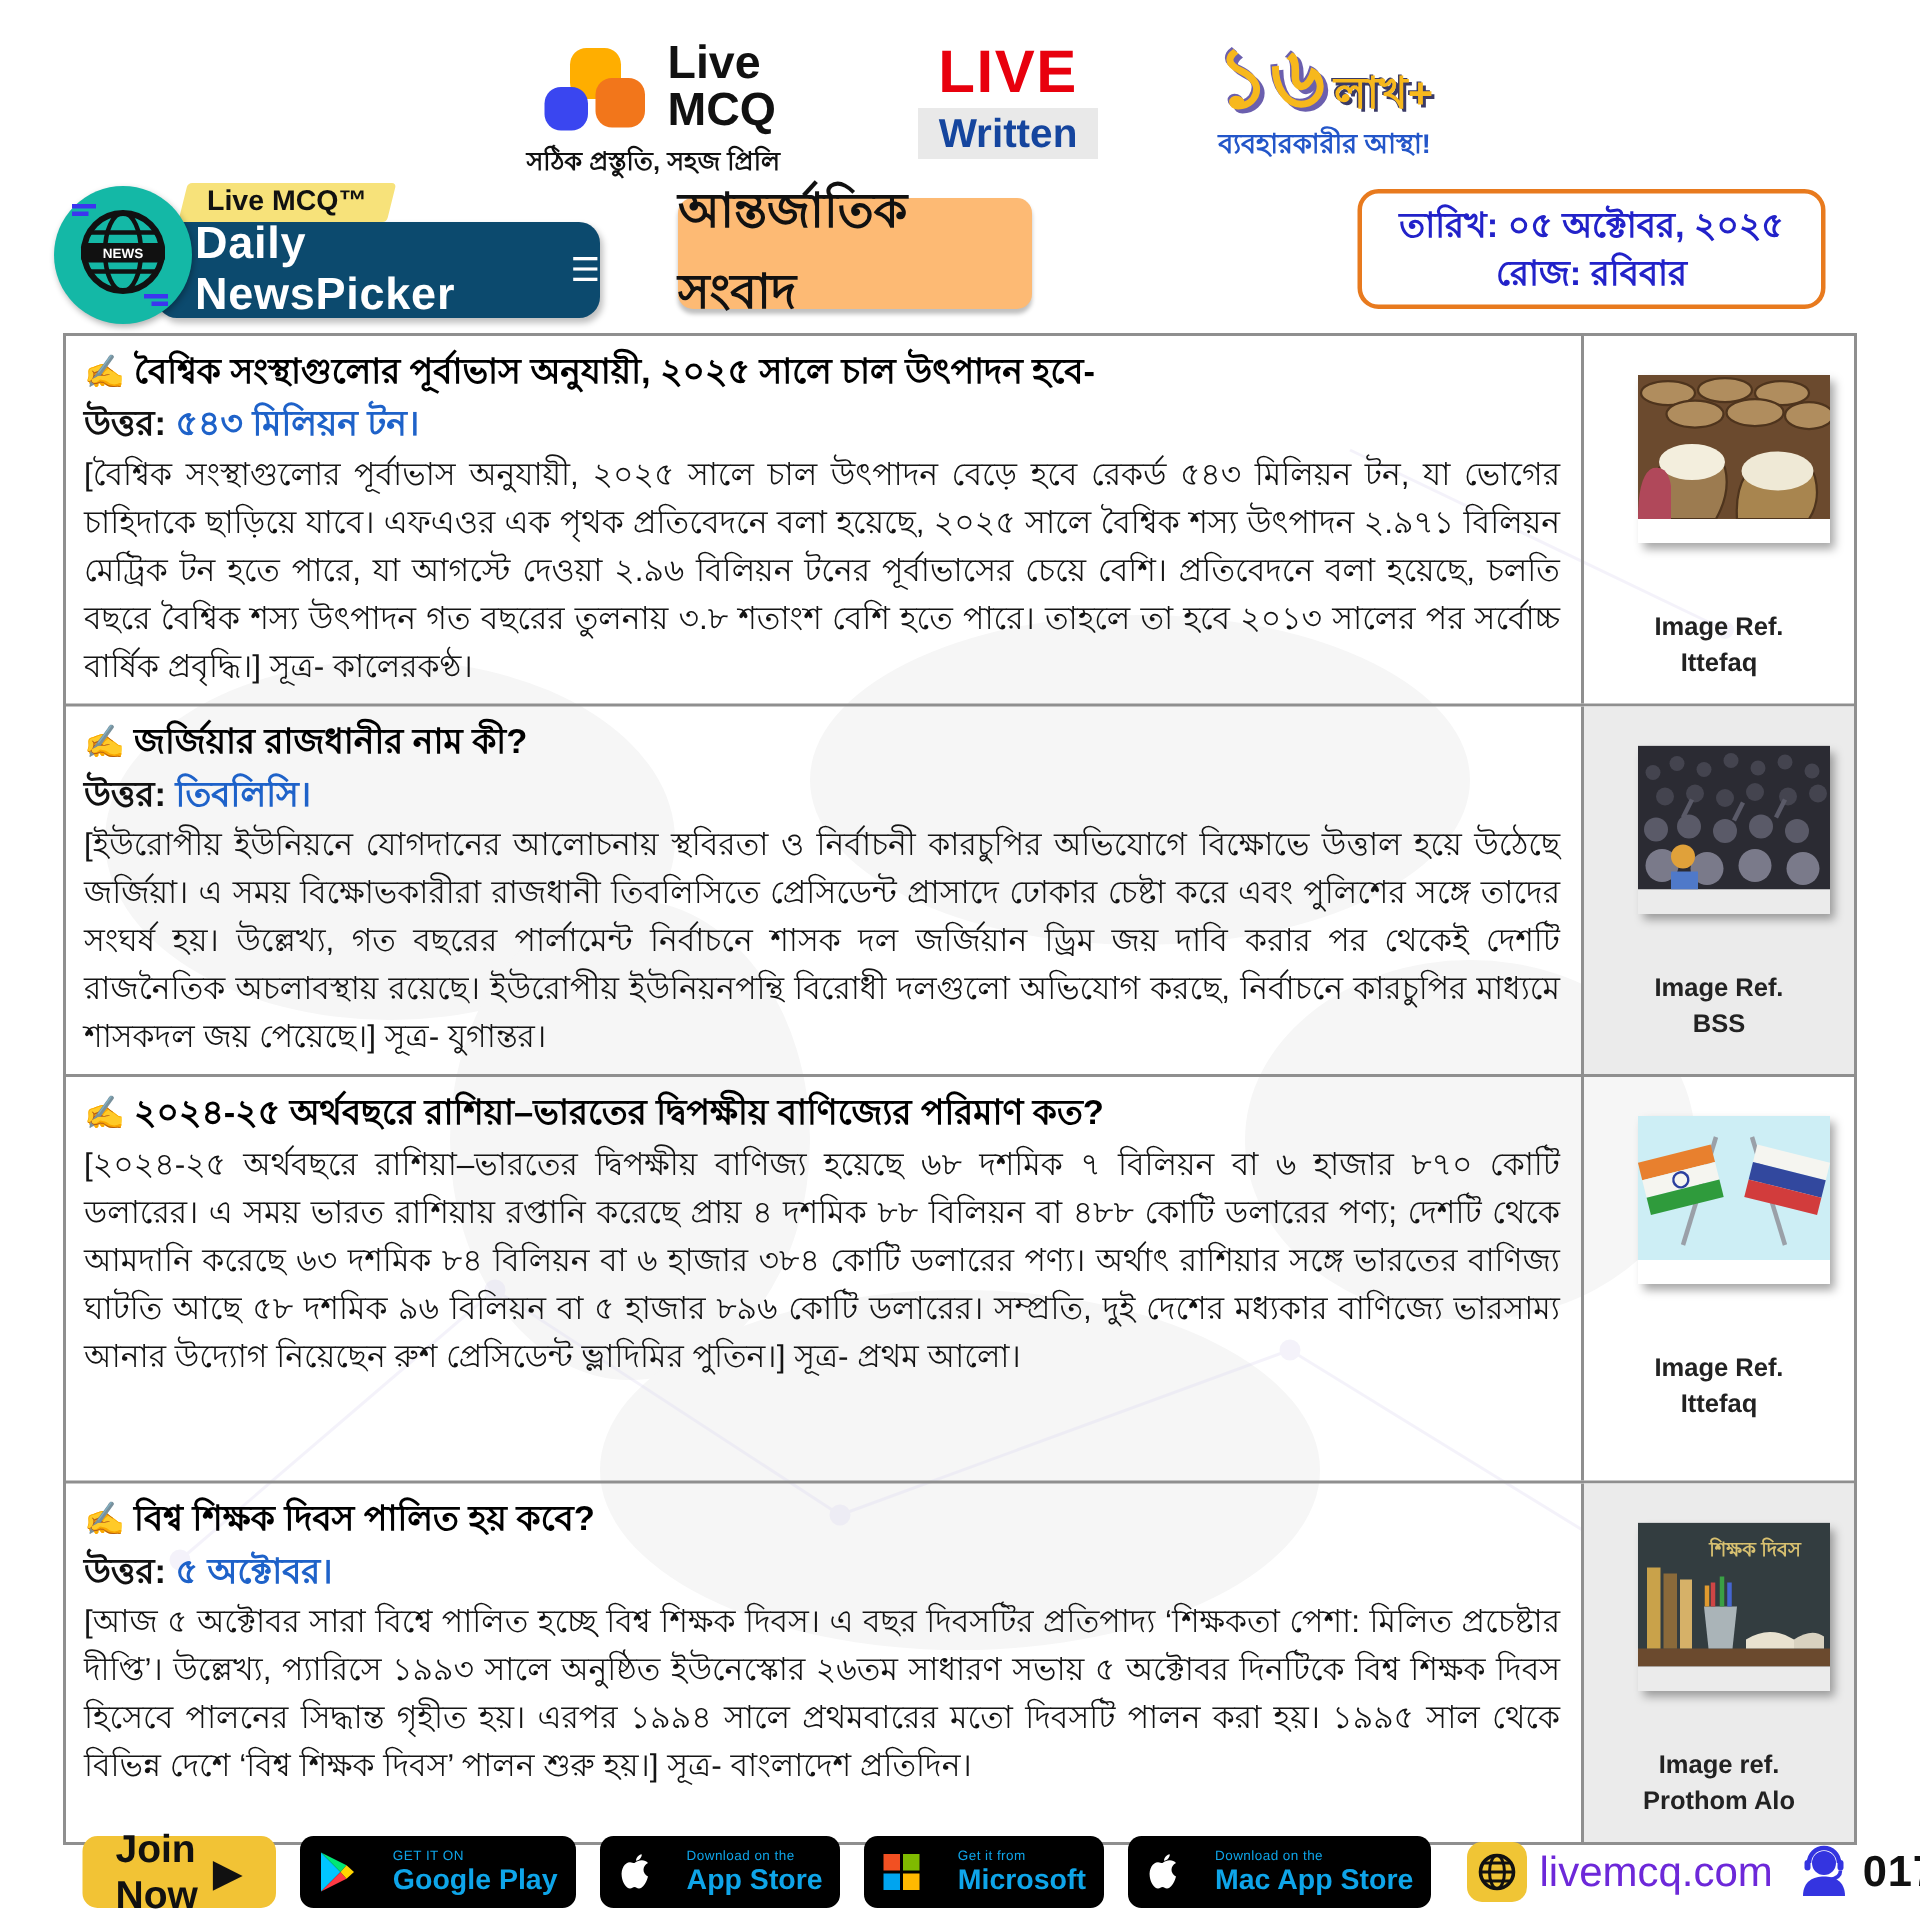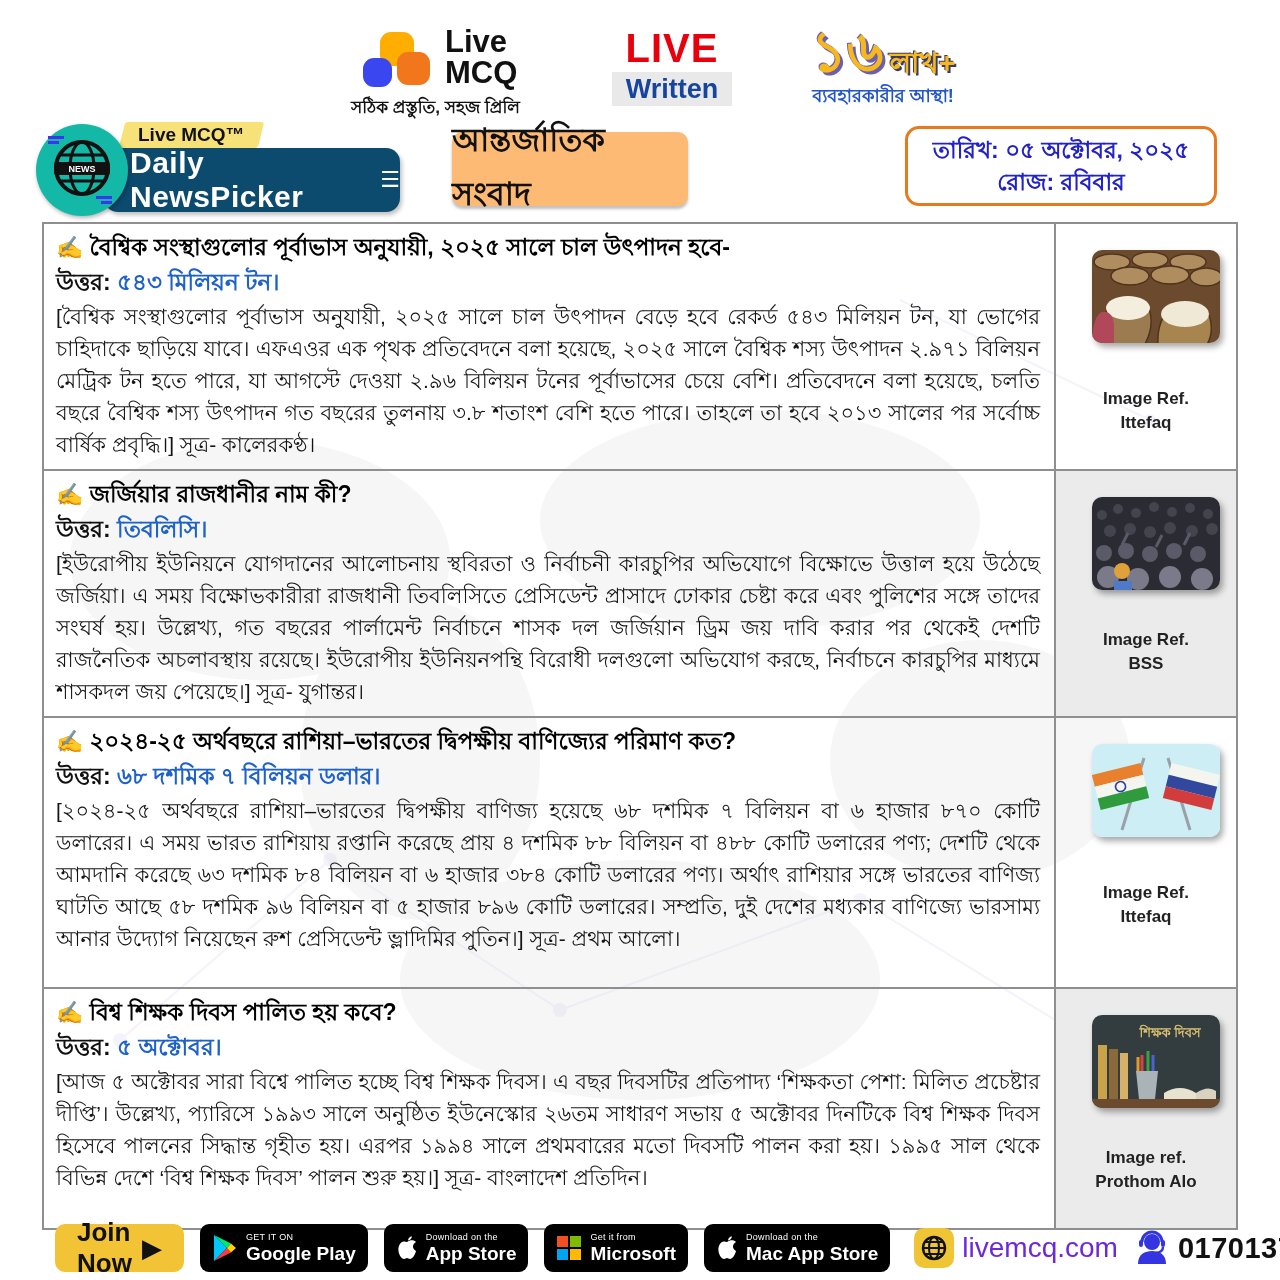--- a/index.html
+++ b/index.html
@@ -280,7 +280,6 @@
   <div class="nrow row3" style="min-height:271px;">
     <div class="ncell-text">
       <div class="qline"><span class="qicon">✍️</span><span>২০২৪-২৫ অর্থবছরে রাশিয়া–ভারতের দ্বিপক্ষীয় বাণিজ্যের পরিমাণ কত?</span></div>
-      <div class="aline"><span>উত্তর:</span> <span class="aval">৬৮ দশমিক ৭ বিলিয়ন ডলার।</span></div>
       <div class="expl">[২০২৪-২৫ অর্থবছরে রাশিয়া–ভারতের দ্বিপক্ষীয় বাণিজ্য হয়েছে ৬৮ দশমিক ৭ বিলিয়ন বা ৬ হাজার ৮৭০ কোটি ডলারের। এ সময় ভারত রাশিয়ায় রপ্তানি করেছে প্রায় ৪ দশমিক ৮৮ বিলিয়ন বা ৪৮৮ কোটি ডলারের পণ্য; দেশটি থেকে আমদানি করেছে ৬৩ দশমিক ৮৪ বিলিয়ন বা ৬ হাজার ৩৮৪ কোটি ডলারের পণ্য। অর্থাৎ রাশিয়ার সঙ্গে ভারতের বাণিজ্য ঘাটতি আছে ৫৮ দশমিক ৯৬ বিলিয়ন বা ৫ হাজার ৮৯৬ কোটি ডলারের। সম্প্রতি, দুই দেশের মধ্যকার বাণিজ্যে ভারসাম্য আনার উদ্যোগ নিয়েছেন রুশ প্রেসিডেন্ট ভ্লাদিমির পুতিন।] সূত্র- প্রথম আলো।</div>
     </div>
     <div class="ncell-img">

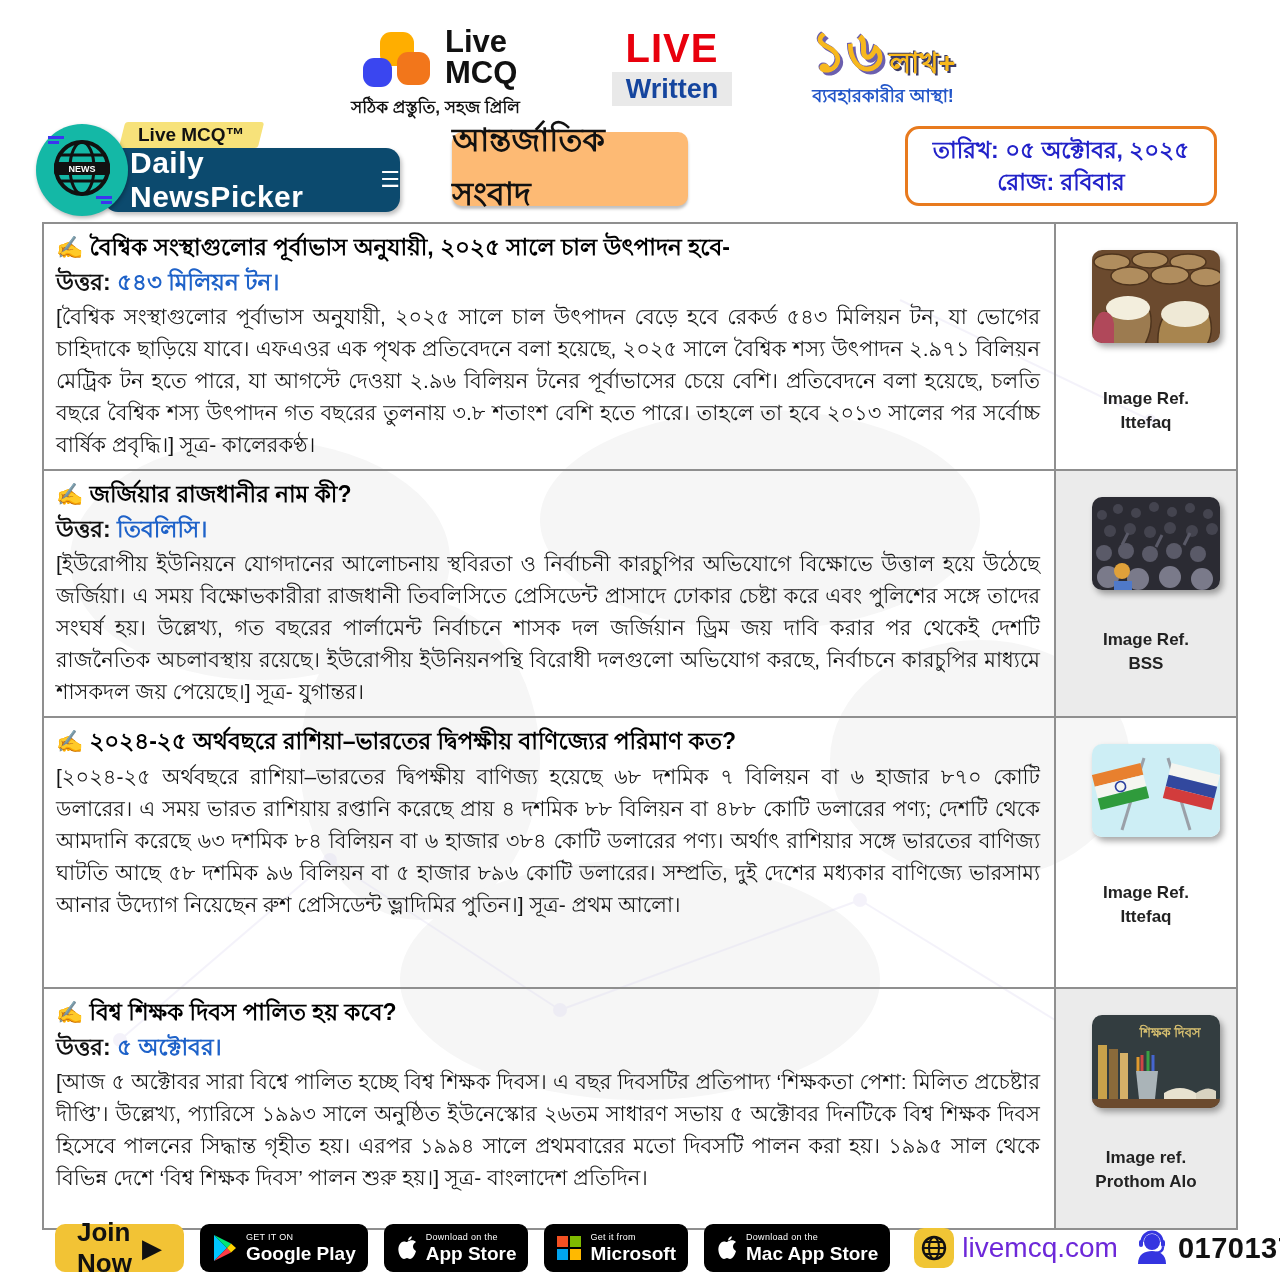--- a/index.html
+++ b/index.html
@@ -74,7 +74,7 @@
   .aline { font-size:23px; font-weight:bold; line-height:34px; color:#111; }
   .aval { color:#1e62c9; }
   .expl { font-size:21px; color:#141414; line-height:32px; text-align:justify; margin-top:2px; }
-  .imgph { width:128px; height:93px; border-radius:10px; box-shadow:3px 4px 6px rgba(0,0,0,.35);
+  .imgph { width:128px; height:112px; border-radius:0; box-shadow:3px 4px 6px rgba(0,0,0,.35);
            overflow:hidden; flex:none;margin-left:19px; }
   .imgph svg { display:block; }
   .imgcap { margin-top:38px; text-align:center; font-size:17px; font-weight:bold; color:#222;

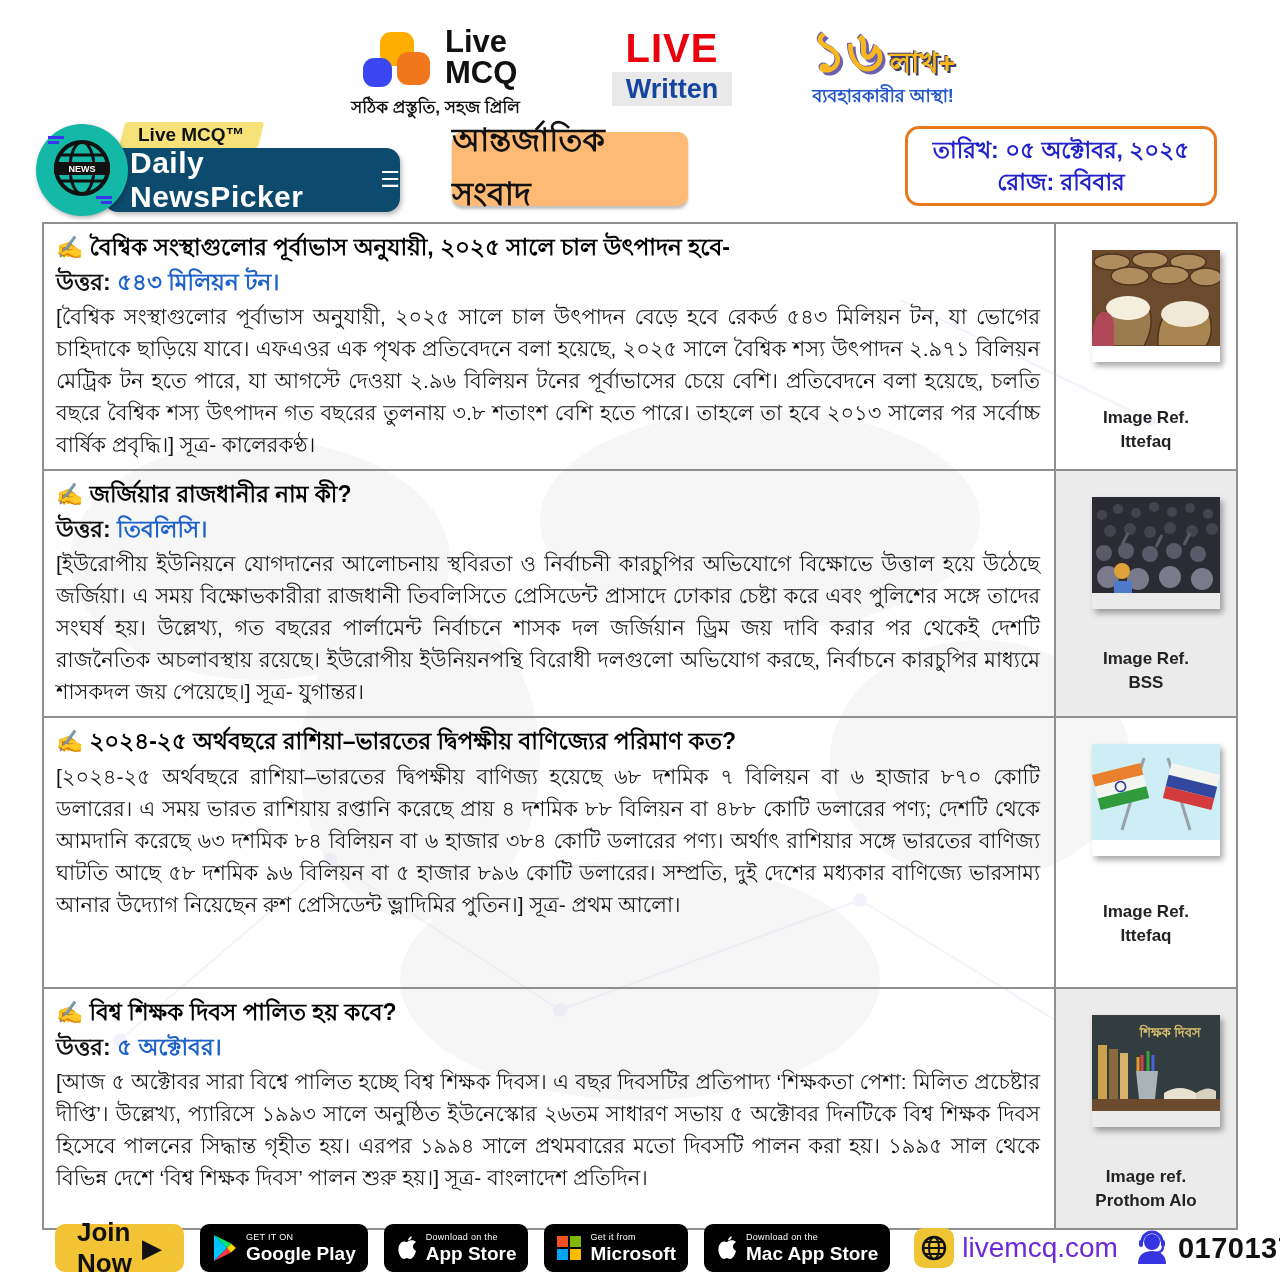--- a/index.html
+++ b/index.html
@@ -88,7 +88,7 @@
              display:flex; align-items:center; gap:10px; font-size:26px; font-weight:bold;
              color:#111; }
   .storebadge { background:#000; border-radius:9px; height:48px; padding:0 12px;
-                display:flex; align-items:center; gap:8px; color:#ffffff; }
+                display:flex; align-items:center; gap:24px; color:#0ea5e9; }
   .sb-text { display:flex; flex-direction:column; justify-content:center; }
   .sb-top { font-size:9px; line-height:11px; letter-spacing:.3px; }
   .sb-bottom { font-size:19px; line-height:21px; font-weight:bold; white-space:nowrap; }

